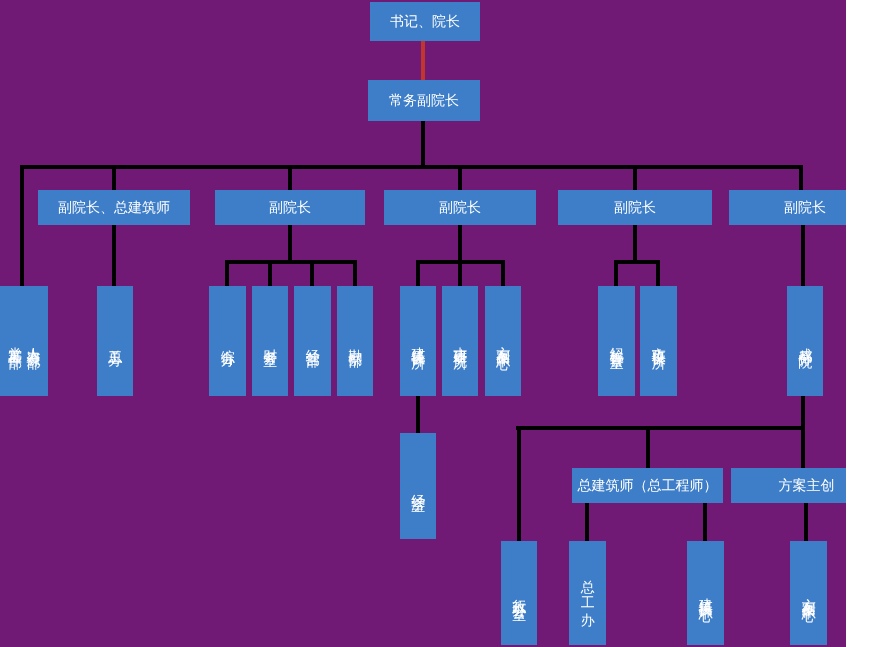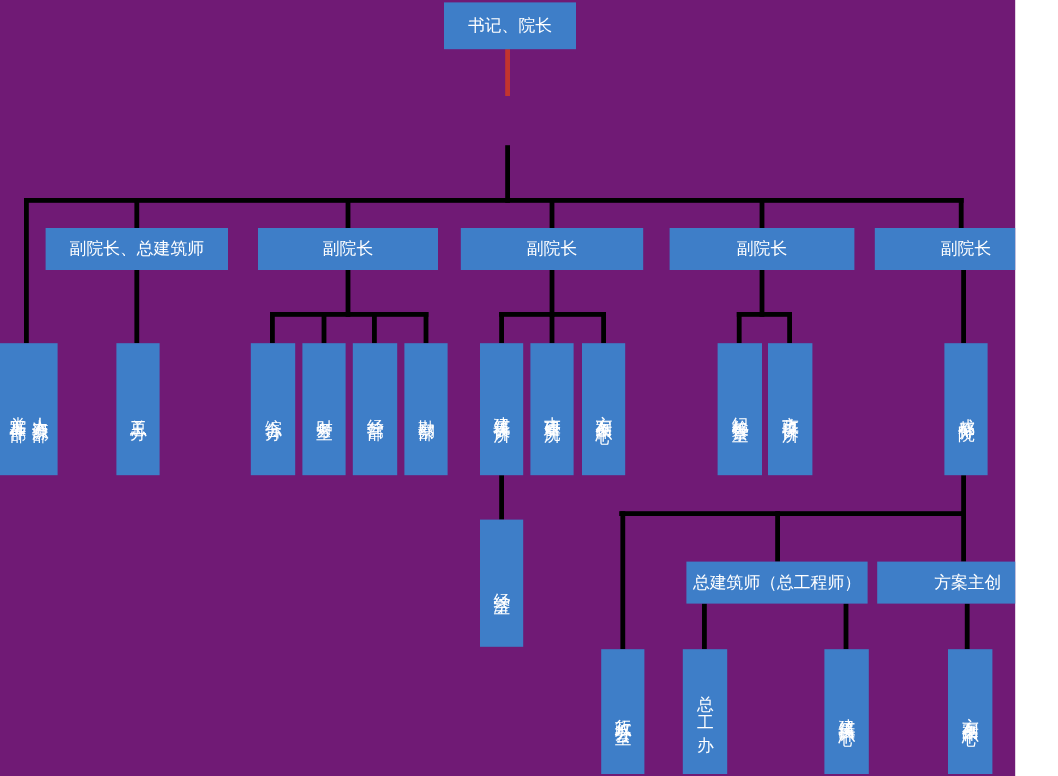--- a/index.html
+++ b/index.html
@@ -87,6 +87,9 @@
   <div class="box h-box" style="left:370px;top:2px;width:110px;height:39px">
     <span>书记、院长</span>
   </div>
+  <div class="box h-box" style="left:368px;top:80px;width:112px;height:41px">
+    <span>常务副院长</span>
+  </div>
 
   <div class="box h-box" style="left:38px;top:190px;width:152px;height:35px">
     <span>副院长、总建筑师</span>

